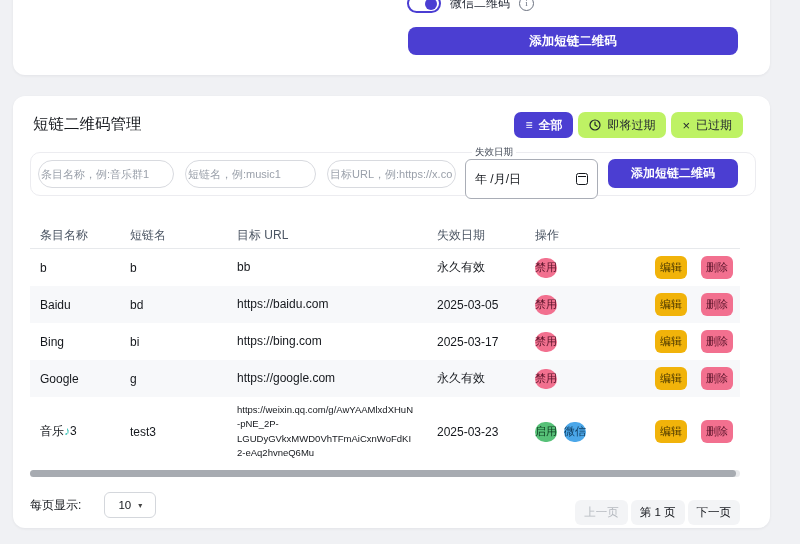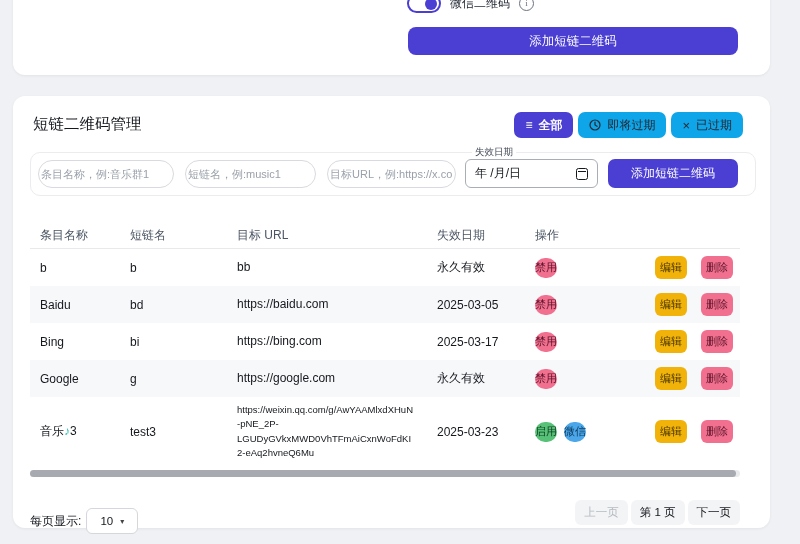--- a/index.html
+++ b/index.html
@@ -18,7 +18,7 @@
   .toggle .knob{position:absolute;right:2px;top:1.5px;width:12px;height:12px;border-radius:50%;background:#4b3ed2}
   .toggle-label{font-size:12px;color:#1f2430}
   .info-ic{width:13px;height:13px;border:1px solid #6b7280;border-radius:50%;font-size:9px;line-height:1;color:#6b7280;display:flex;align-items:center;justify-content:center;font-family:"Liberation Serif",serif}
-  .btn-primary{background:#4b3ed2;color:#fff;border:none;border-radius:8px;font-weight:normal;font-size:12.5px;cursor:pointer;font-family:inherit}
+  .btn-primary{background:#4b3ed2;color:#fff;border:none;border-radius:8px;font-weight:bold;font-size:12.5px;cursor:pointer;font-family:inherit}
   #top-add-btn{position:absolute;left:395px;top:147px;width:330px;height:28px}
 
   

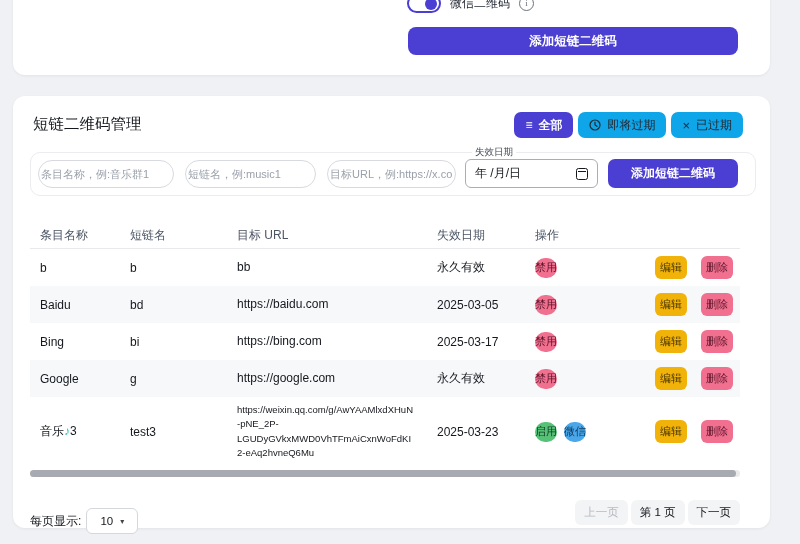--- a/index.html
+++ b/index.html
@@ -25,7 +25,7 @@
   #main-card{left:13px;top:96px;width:757px;height:432px}
   .m-title{position:absolute;left:20px;top:18px;font-size:15.5px;font-weight:normal;color:#15181d}
   .seg{position:absolute;top:16px;right:27px;display:flex;gap:5px}
-  .seg .seg-btn{height:26px;padding:0 11px;border:none;border-radius:7px;font-size:12px;display:flex;align-items:center;gap:6px;background:#0ea5e9;color:#23272f;cursor:pointer;font-family:inherit}
+  .seg .seg-btn{height:26px;padding:0 11px;border:none;border-radius:7px;font-size:12px;display:flex;align-items:center;gap:6px;background:#bef264;color:#23272f;cursor:pointer;font-family:inherit}
   .seg .active{background:#4b3ed2;color:#fff;font-weight:bold}
   .menu-glyph{font-size:12px;line-height:1}
   .x-glyph{font-size:13px;line-height:1}

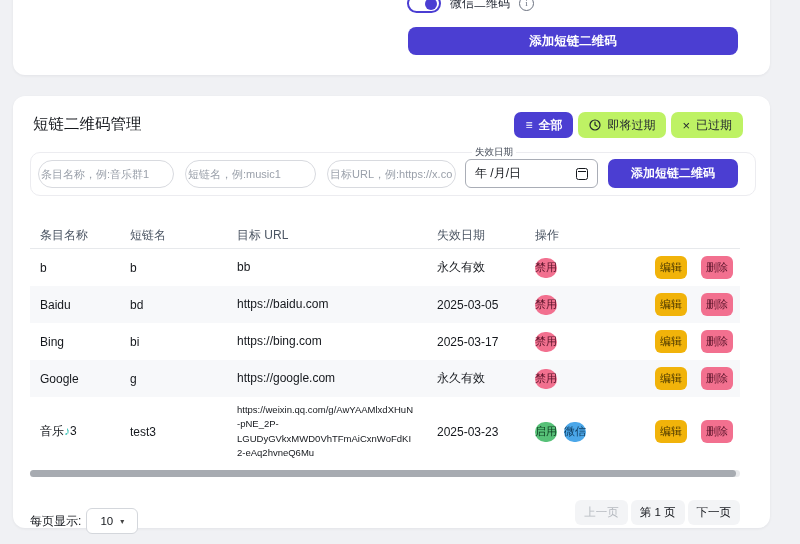--- a/index.html
+++ b/index.html
@@ -36,7 +36,7 @@
   #f-entry{left:25px;width:136px}
   #f-slug{left:172px;width:131px}
   #f-url{left:314px;width:129px}
-  .datebox{position:absolute;left:452px;top:63px;width:133px;height:29px;border:1px solid #a9adb6;border-radius:6px;box-sizing:border-box;display:flex;align-items:center;justify-content:space-between;padding:0 9px;background:#fff;cursor:pointer}
+  .datebox{position:absolute;left:452px;top:63px;width:133px;height:40px;border:1px solid #a9adb6;border-radius:6px;box-sizing:border-box;display:flex;align-items:center;justify-content:space-between;padding:0 9px;background:#fff;cursor:pointer}
   .datebox .val{font-size:12px;color:#15181d}
   .date-label{position:absolute;left:459px;top:50px;font-size:9.5px;color:#3f4653;background:#fff;padding:0 3px;z-index:2}
   .cal-ic{width:12px;height:12px;border:1.4px solid #15181d;border-radius:2.5px;position:relative;box-sizing:border-box}

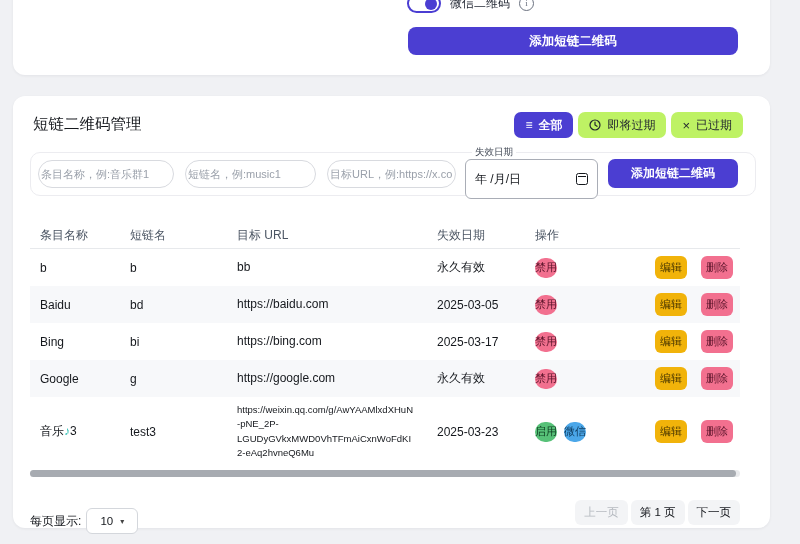--- a/index.html
+++ b/index.html
@@ -70,7 +70,7 @@
   .hscroll .thumb{position:absolute;left:0;top:0;height:7px;width:706px;border-radius:4px;background:#a7abb1}
 
   
-  .psize{position:absolute;left:17px;top:412px;display:flex;align-items:center;gap:5px;height:26px}
+  .psize{position:absolute;left:17px;top:396px;display:flex;align-items:center;gap:23px;height:26px}
   .psize-label{font-size:12px;color:#15181d}
   .sel{width:52px;height:26px;border:1px solid #d4d7dc;border-radius:6px;display:flex;align-items:center;justify-content:center;gap:7px;font-size:11.5px;background:#fff;cursor:pointer;box-sizing:border-box}
   .sel .caret{font-size:8px;color:#444}

